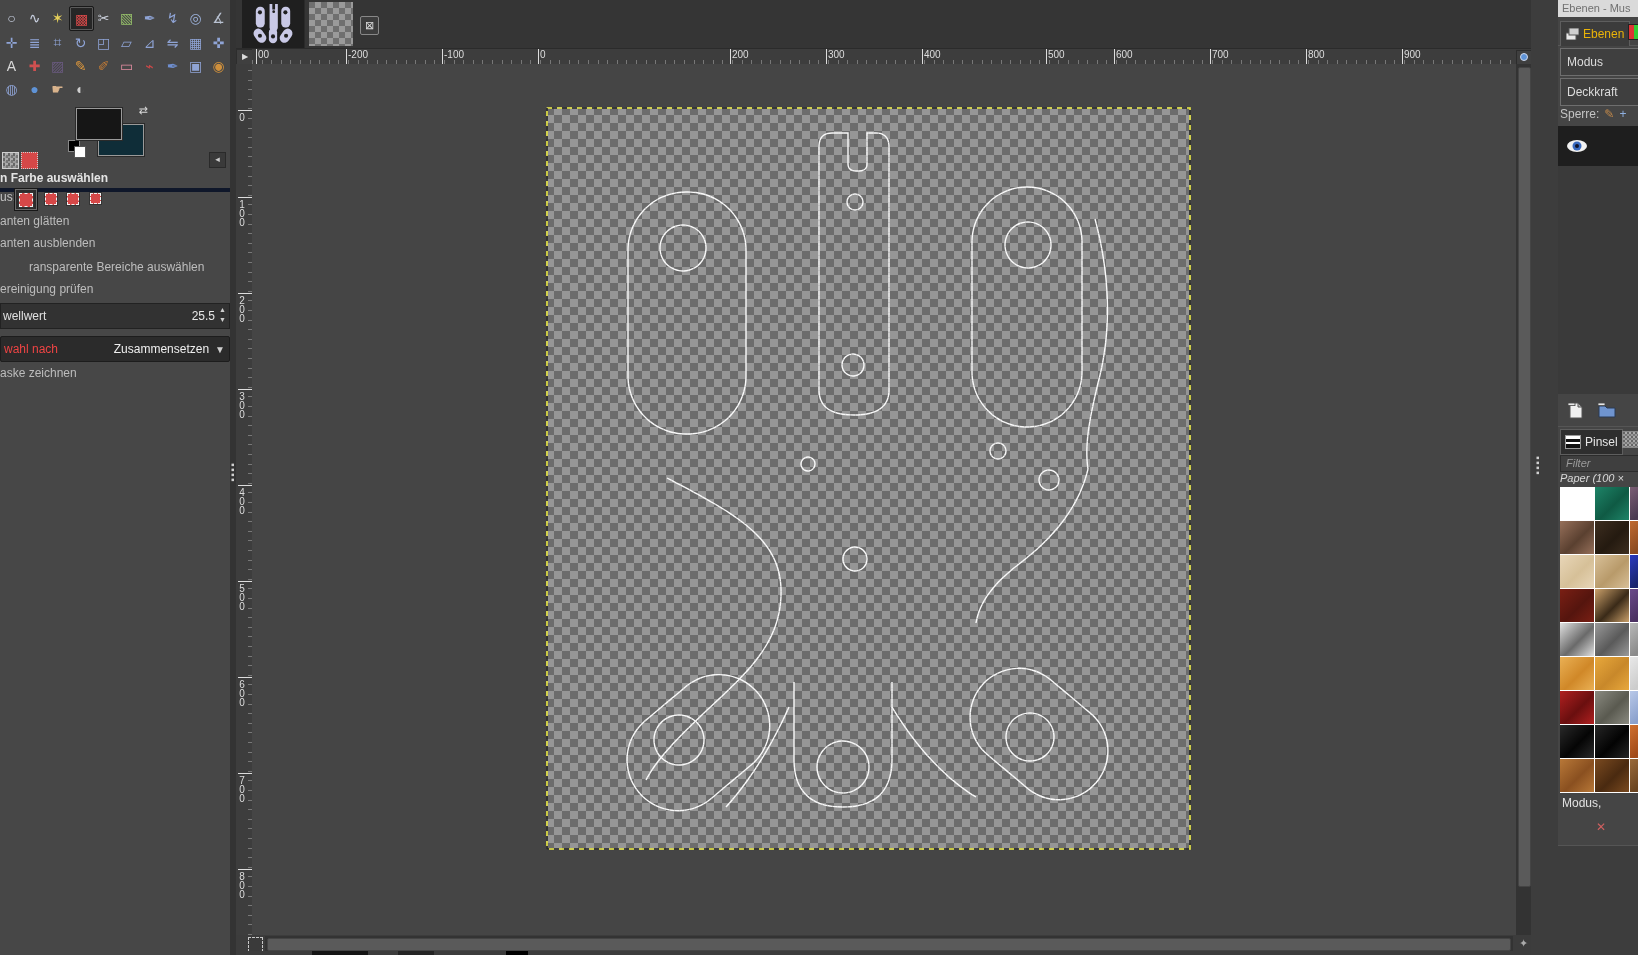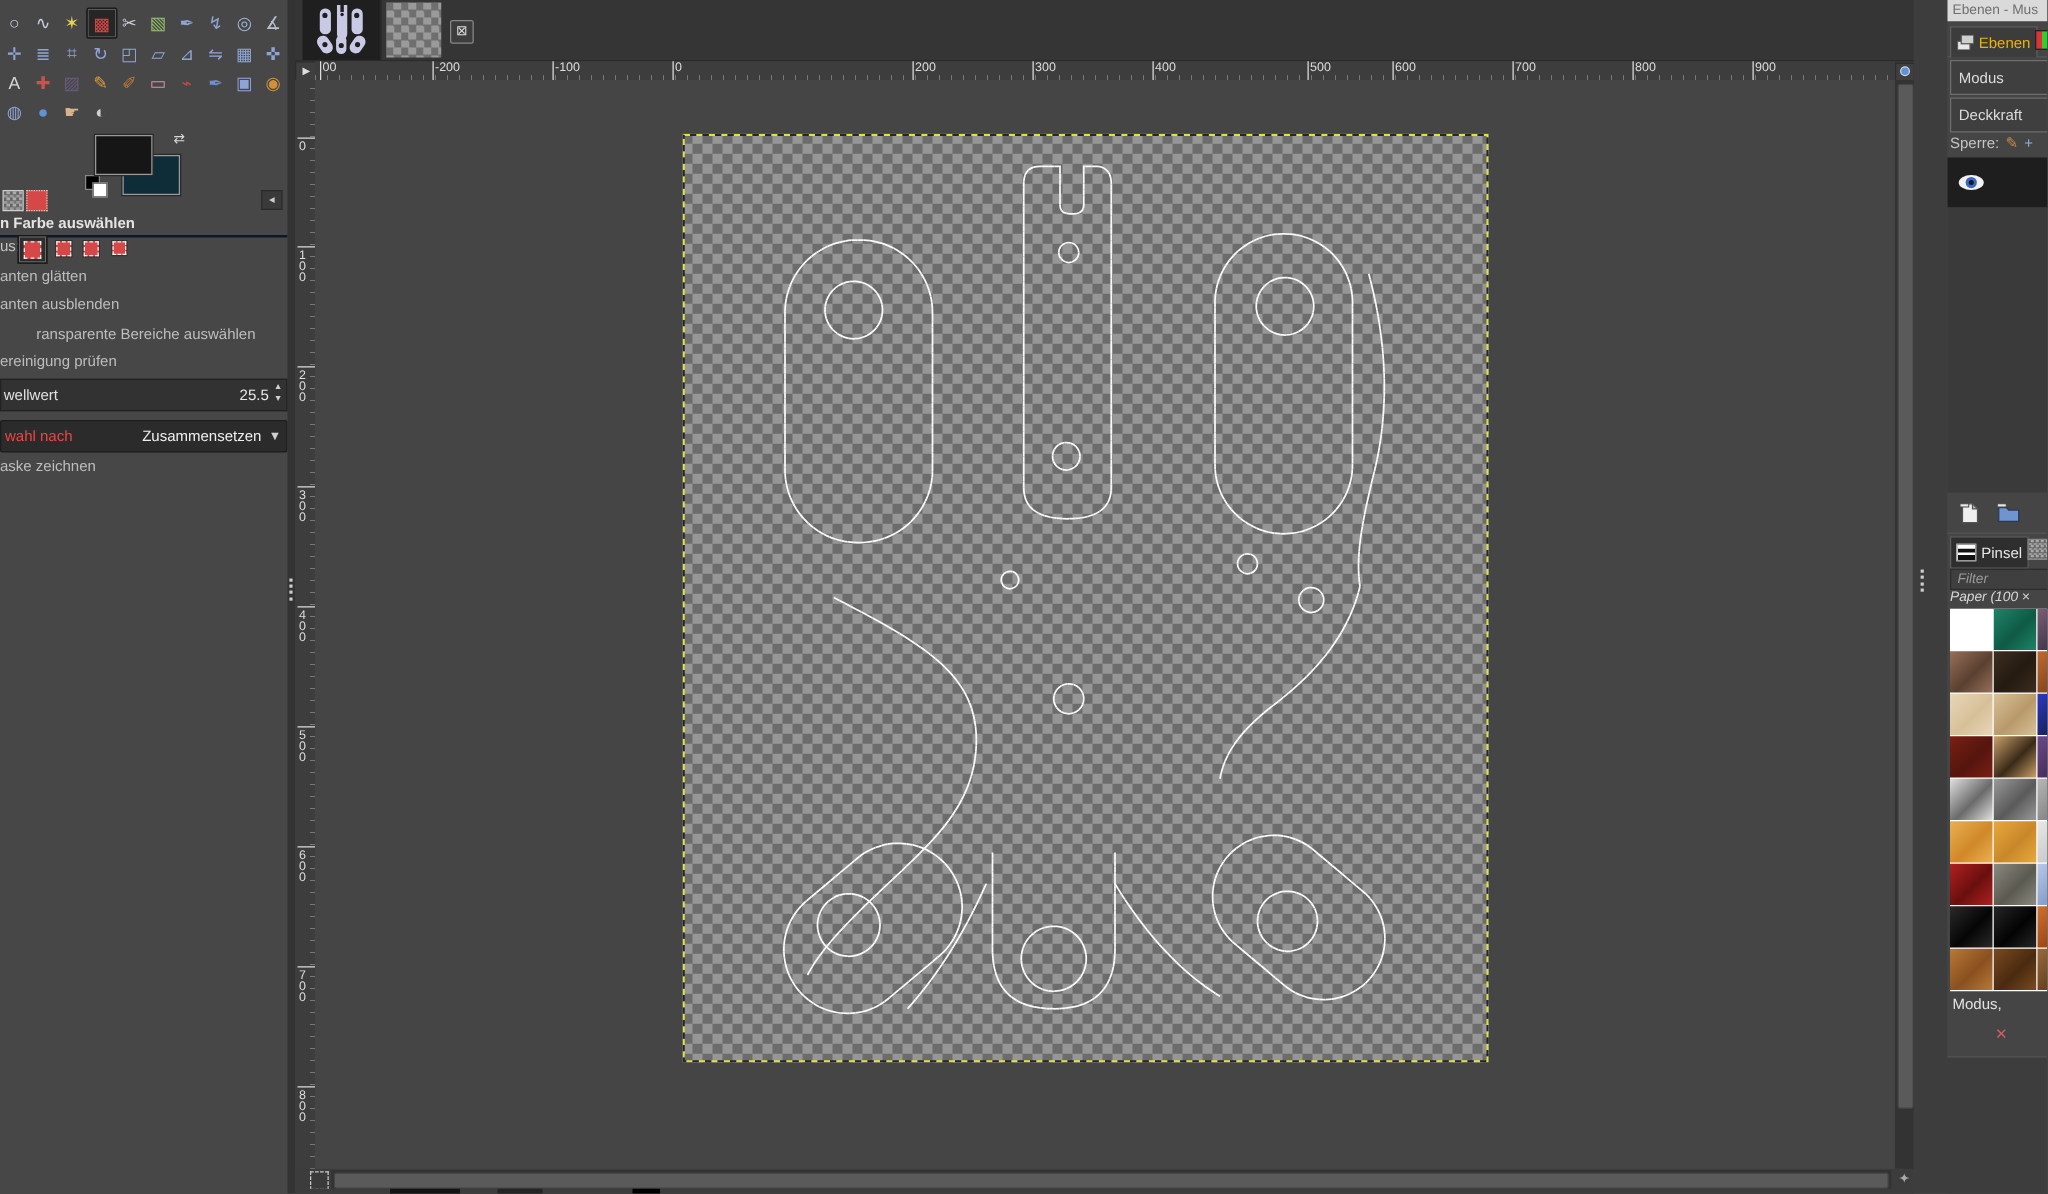--- a/index.html
+++ b/index.html
@@ -22,7 +22,7 @@
   #opts-iconrow{left:0;top:152px;width:230px;height:18px;}
   .opt-ico{position:absolute;width:15px;height:15px;border:1px dotted #cfcfcf;}
   #collapse-btn{position:absolute;right:4px;top:0;width:15px;height:14px;background:#3a3a3a;border:1px solid #2a2a2a;color:#ccc;font-size:9px;text-align:center;line-height:13px;}
-  #opts-title{left:0;top:171px;width:230px;color:#e4e4e4;font-weight:bold;font-size:12px;border-bottom:2px solid #0f172a;padding-bottom:3px;}
+  #opts-title{left:0;top:171px;width:230px;color:#e4e4e4;font-weight:bold;font-size:12px;border-bottom:4px solid #0f172a;padding-bottom:3px;}
   #mode-row{left:0;top:190px;height:22px;color:#c4c4c4;}
   .mode-btn{position:absolute;top:-2px;width:22px;height:21px;display:flex;align-items:center;justify-content:center;}
   .mode-btn.active{background:#2c2c2c;border:1px solid #171717;box-shadow:inset 0 0 0 1px #6a6a6a;}

